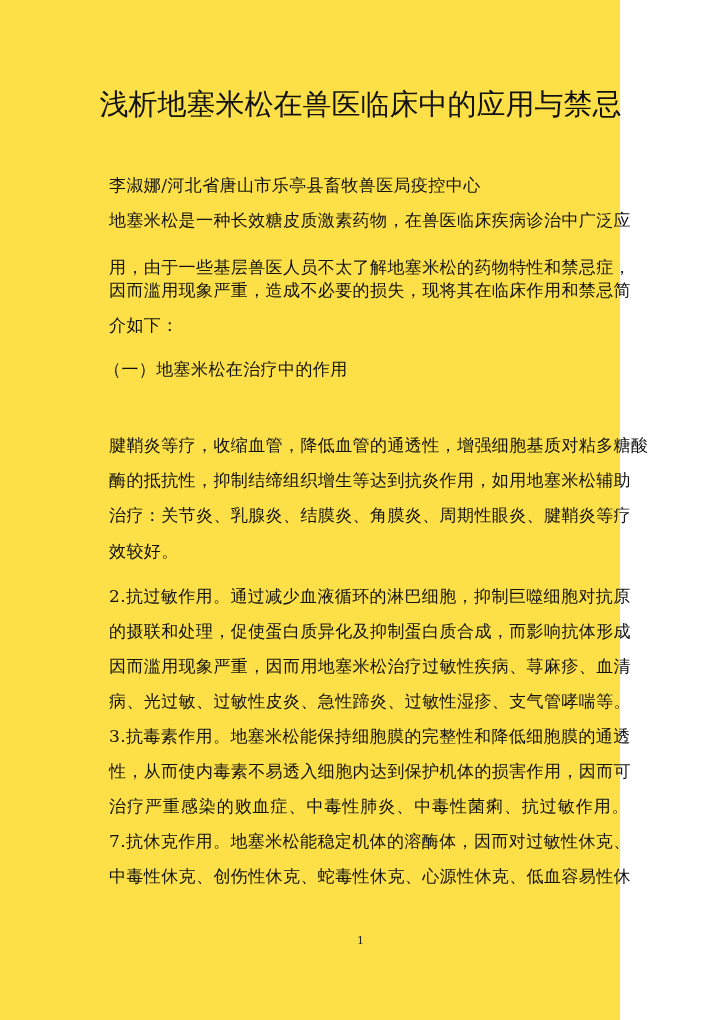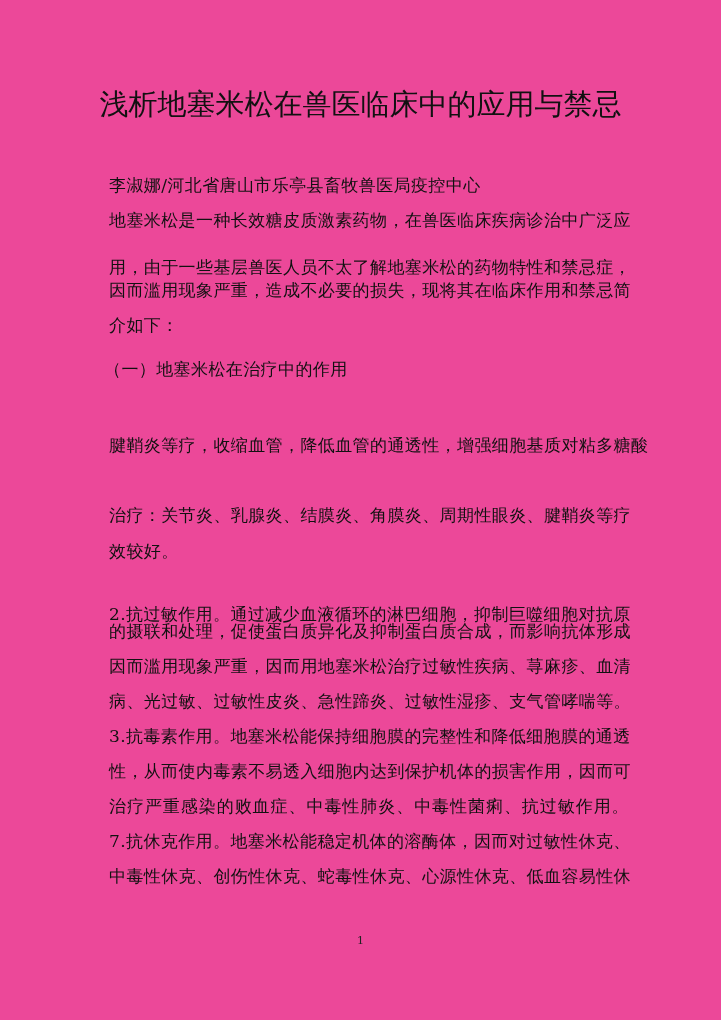--- a/index.html
+++ b/index.html
@@ -5,7 +5,7 @@
     html, body { margin: 0; padding: 0; background: #ffffff; }
     body { width: 721px; height: 1020px; position: relative; overflow: hidden;
            font-family: "DejaVu Serif", "Liberation Serif", serif; color: #111; }
-    .page { position: absolute; left: 0; top: 0; width: 721px; height: 1020px; background: #ec4899; }
+    .page { position: absolute; left: 0; top: 0; width: 620px; height: 1020px; background: #fde047; }
     .title { position: absolute; left: 0; width: 721px; top: 86px; text-align: center;
              font-size: 29px; line-height: 36px; letter-spacing: 0px; color: #111; }
     .line { position: absolute; left: 109px; width: 520px; font-size: 17px; line-height: 22px;

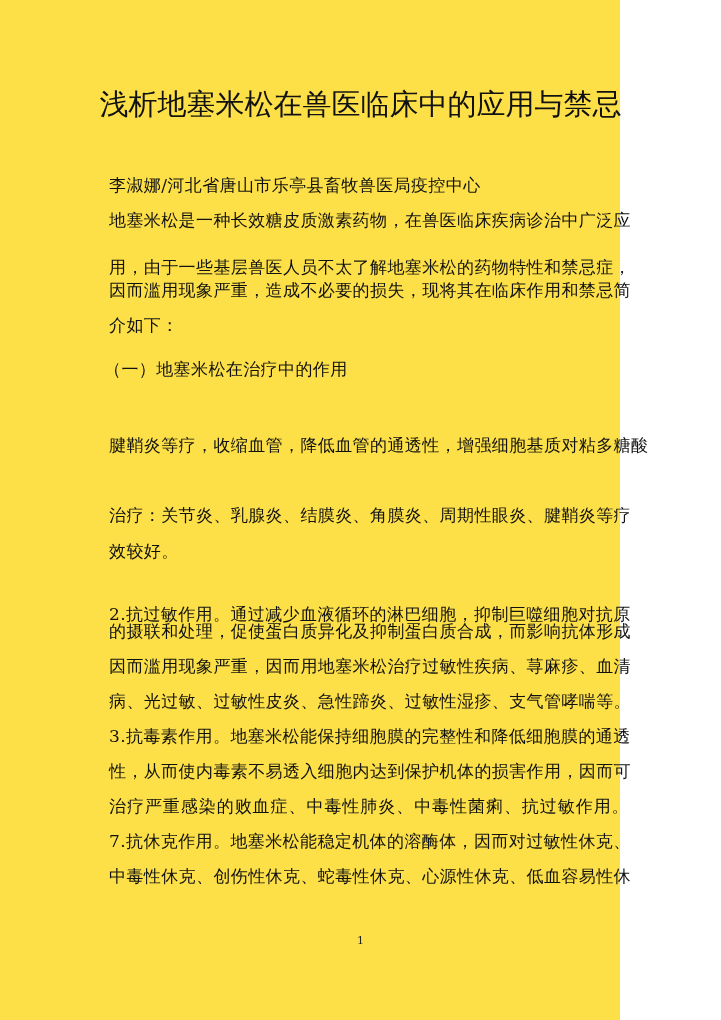--- a/index.html
+++ b/index.html
@@ -29,6 +29,7 @@
   <div class="line" style="top:314px">介如下：</div>
 
   <div class="line justify" style="top:434px">腱鞘炎等疗，收缩血管，降低血管的通透性，增强细胞基质对粘多糖酸</div>
+  <div class="line justify" style="top:469px">酶的抵抗性，抑制结缔组织增生等达到抗炎作用，如用地塞米松辅助</div>
   <div class="line justify" style="top:504px">治疗：关节炎、乳腺炎、结膜炎、角膜炎、周期性眼炎、腱鞘炎等疗</div>
   <div class="line" style="top:540px">效较好。</div>
 

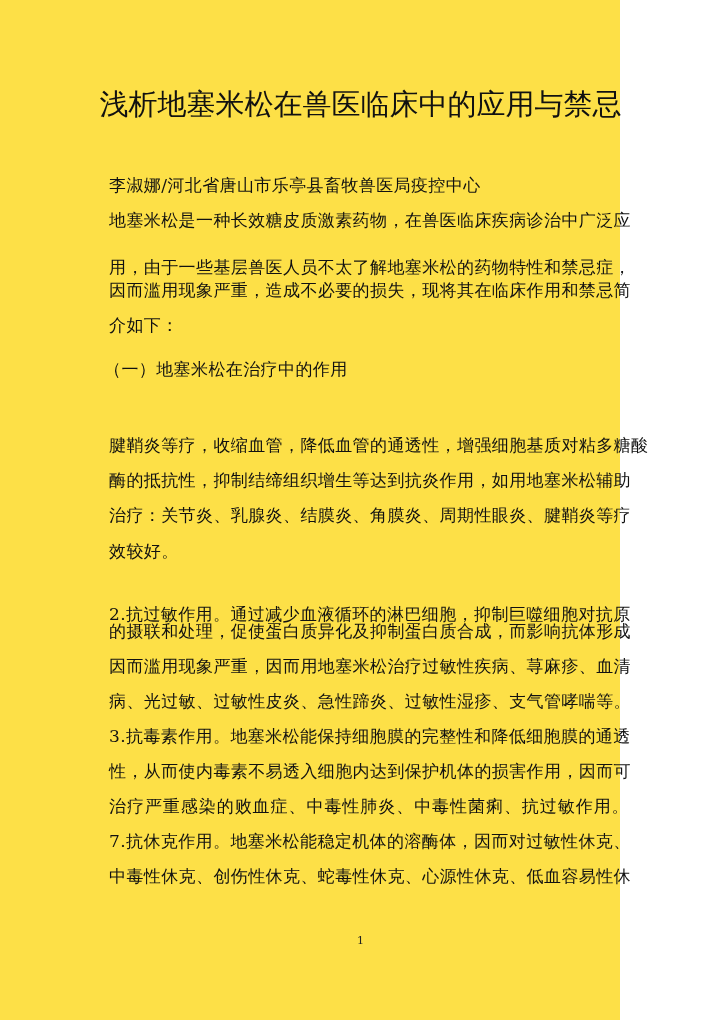--- a/index.html
+++ b/index.html
@@ -33,7 +33,7 @@
   <div class="line justify" style="top:504px">治疗：关节炎、乳腺炎、结膜炎、角膜炎、周期性眼炎、腱鞘炎等疗</div>
   <div class="line" style="top:540px">效较好。</div>
 
-  <div class="line justify" style="top:603px">2.抗过敏作用。通过减少血液循环的淋巴细胞，抑制巨噬细胞对抗原</div>
+  <div class="line justify" style="top:585px">2.抗过敏作用。通过减少血液循环的淋巴细胞，抑制巨噬细胞对抗原</div>
   <div class="line justify" style="top:620px">的摄联和处理，促使蛋白质异化及抑制蛋白质合成，而影响抗体形成</div>
   <div class="line justify" style="top:655px">因而滥用现象严重，因而用地塞米松治疗过敏性疾病、荨麻疹、血清</div>
   <div class="line justify" style="top:690px">病、光过敏、过敏性皮炎、急性蹄炎、过敏性湿疹、支气管哮喘等。</div>

